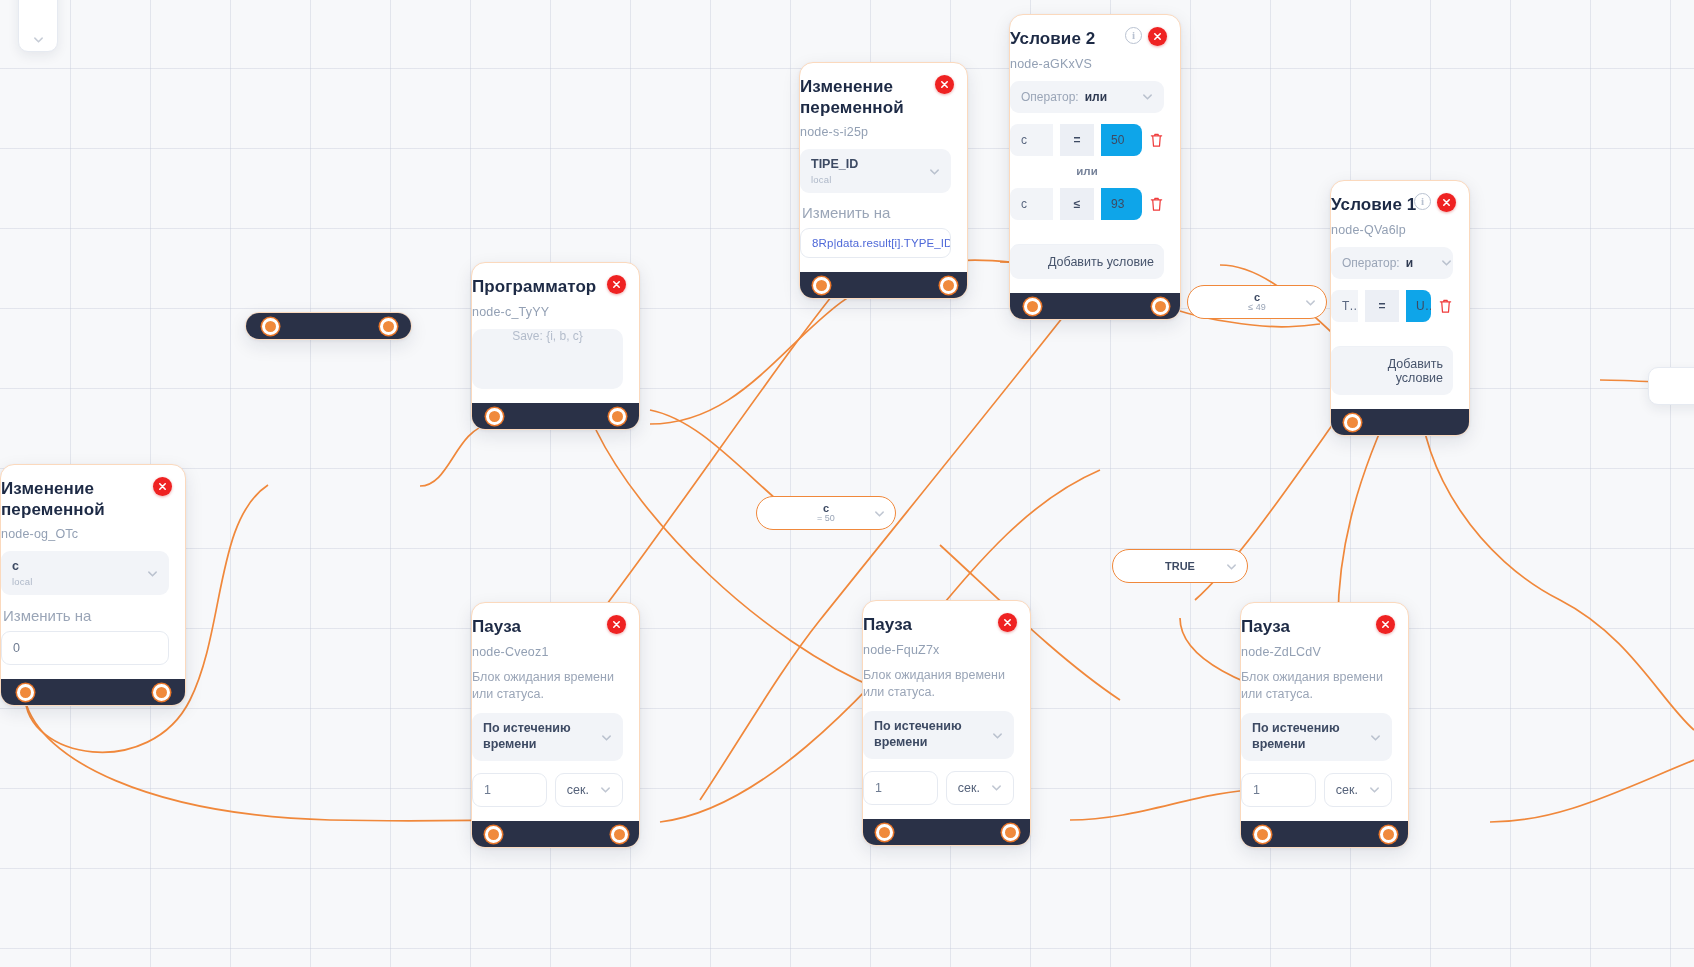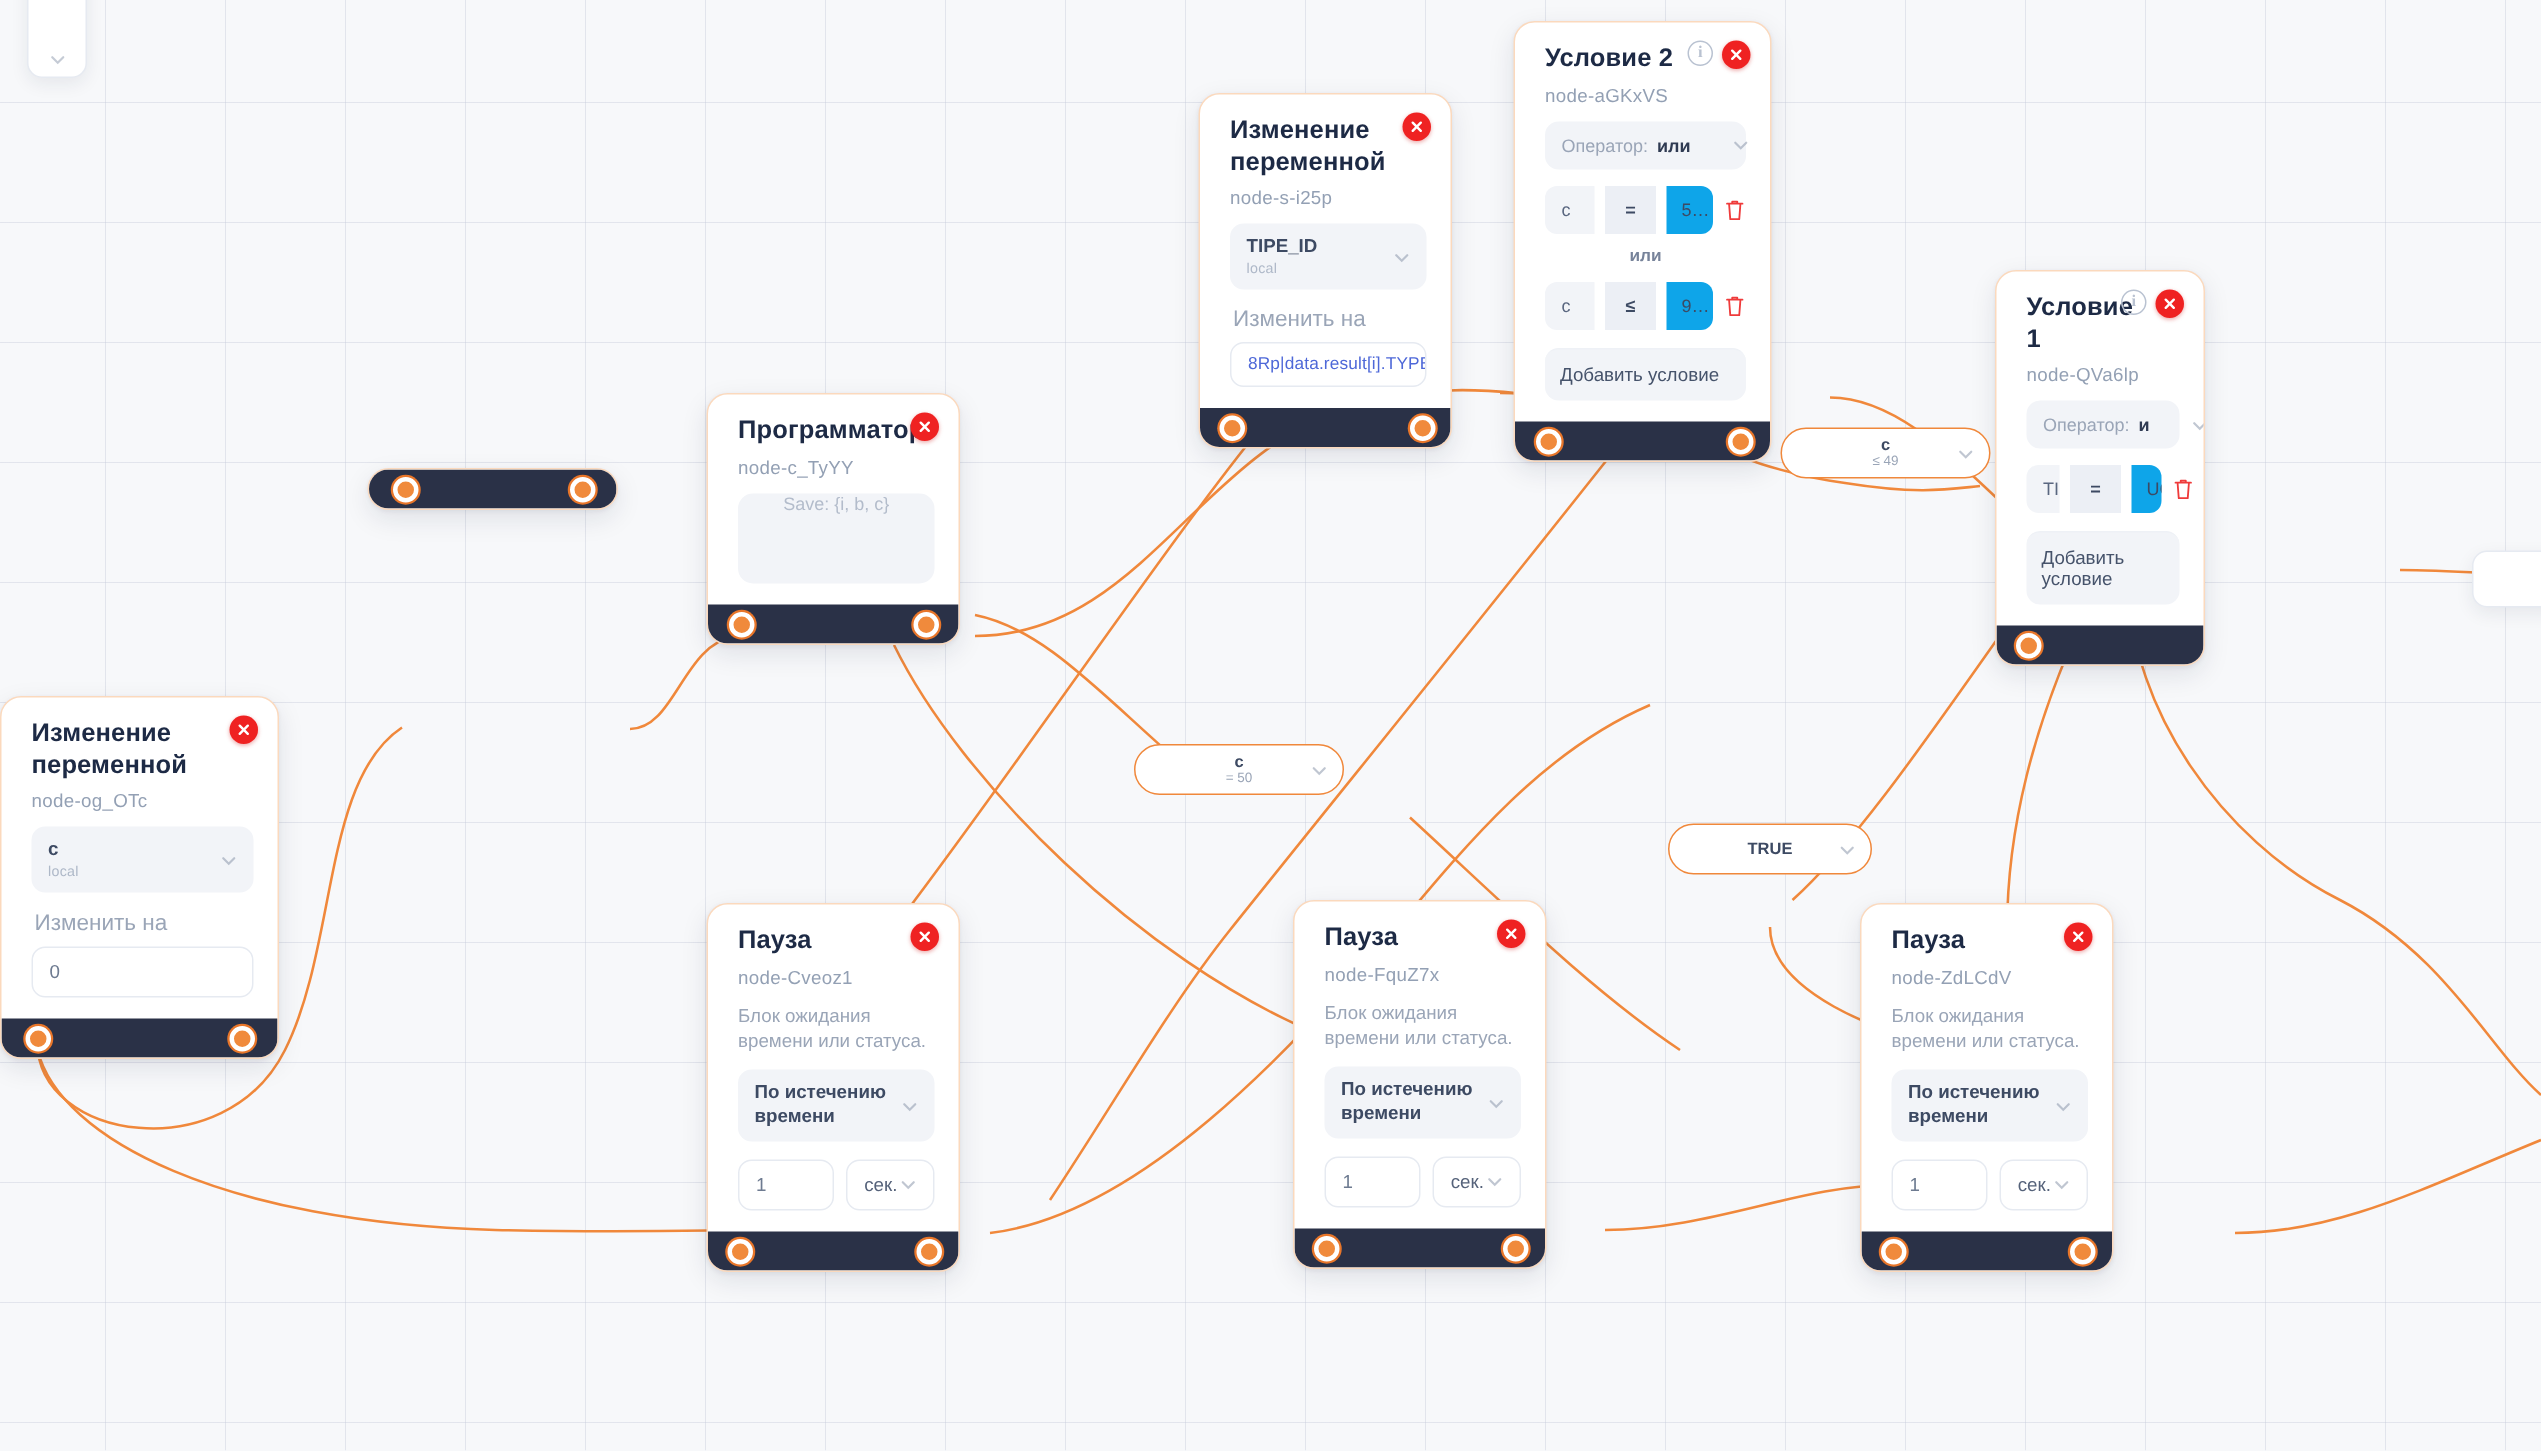--- a/index.html
+++ b/index.html
@@ -32,7 +32,7 @@
     overflow:hidden;
     box-sizing:border-box;
   }
-  .node-body{padding:14px 16px 14px 20px;position:relative;}
+  .node-body{padding:14px 16px 14px 0;position:relative;}
   .node-title{
     font-size:17px;font-weight:700;color:#1d2a45;letter-spacing:.1px;
     line-height:1.22;margin:0 0 7px 0;padding-right:26px;

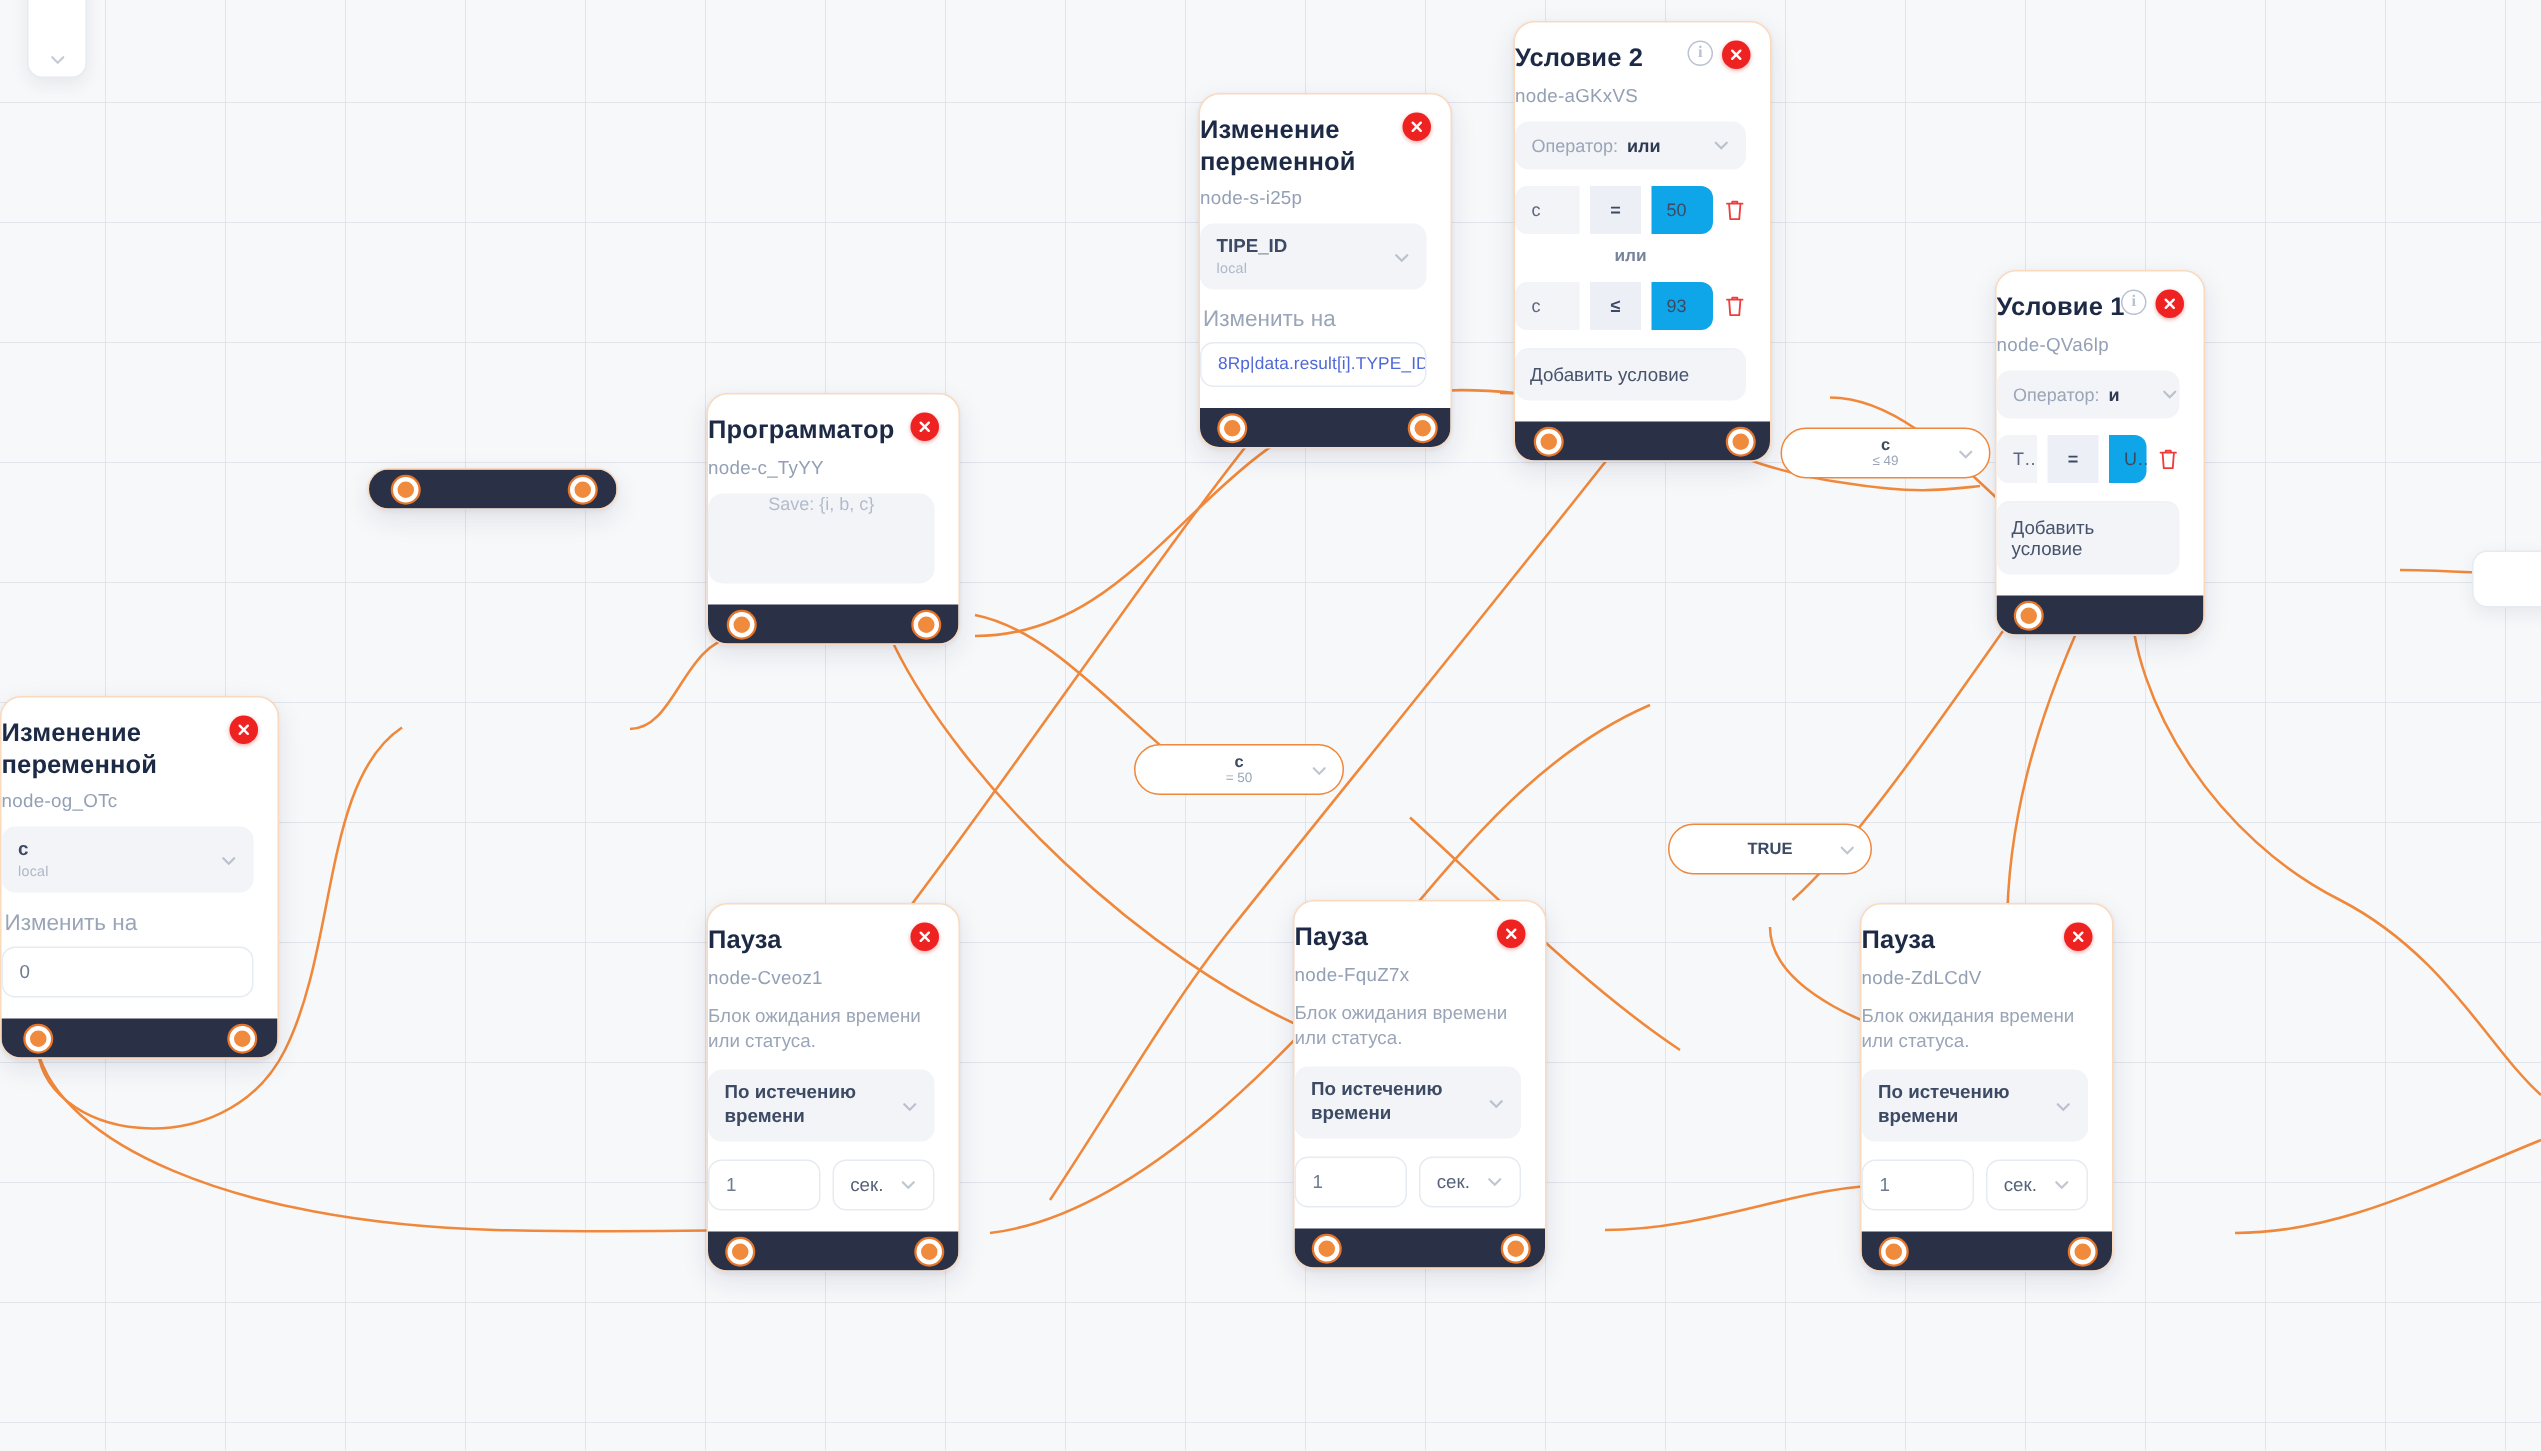--- a/index.html
+++ b/index.html
@@ -128,8 +128,8 @@
     color:#77839a;font-weight:600;
   }
   .add-cond{
-    margin-top:12px;background:#f2f4f8;border-radius:9px;
-    padding:10px;text-align:left;font-size:12.5px;color:#4a5færdig;
+    margin-top:24px;background:#f2f4f8;border-radius:9px;
+    padding:10px;text-align:right;font-size:12.5px;color:#4a5færdig;
     color:#46536b;cursor:pointer;border-top:1px solid #eef1f6;
   }
 

